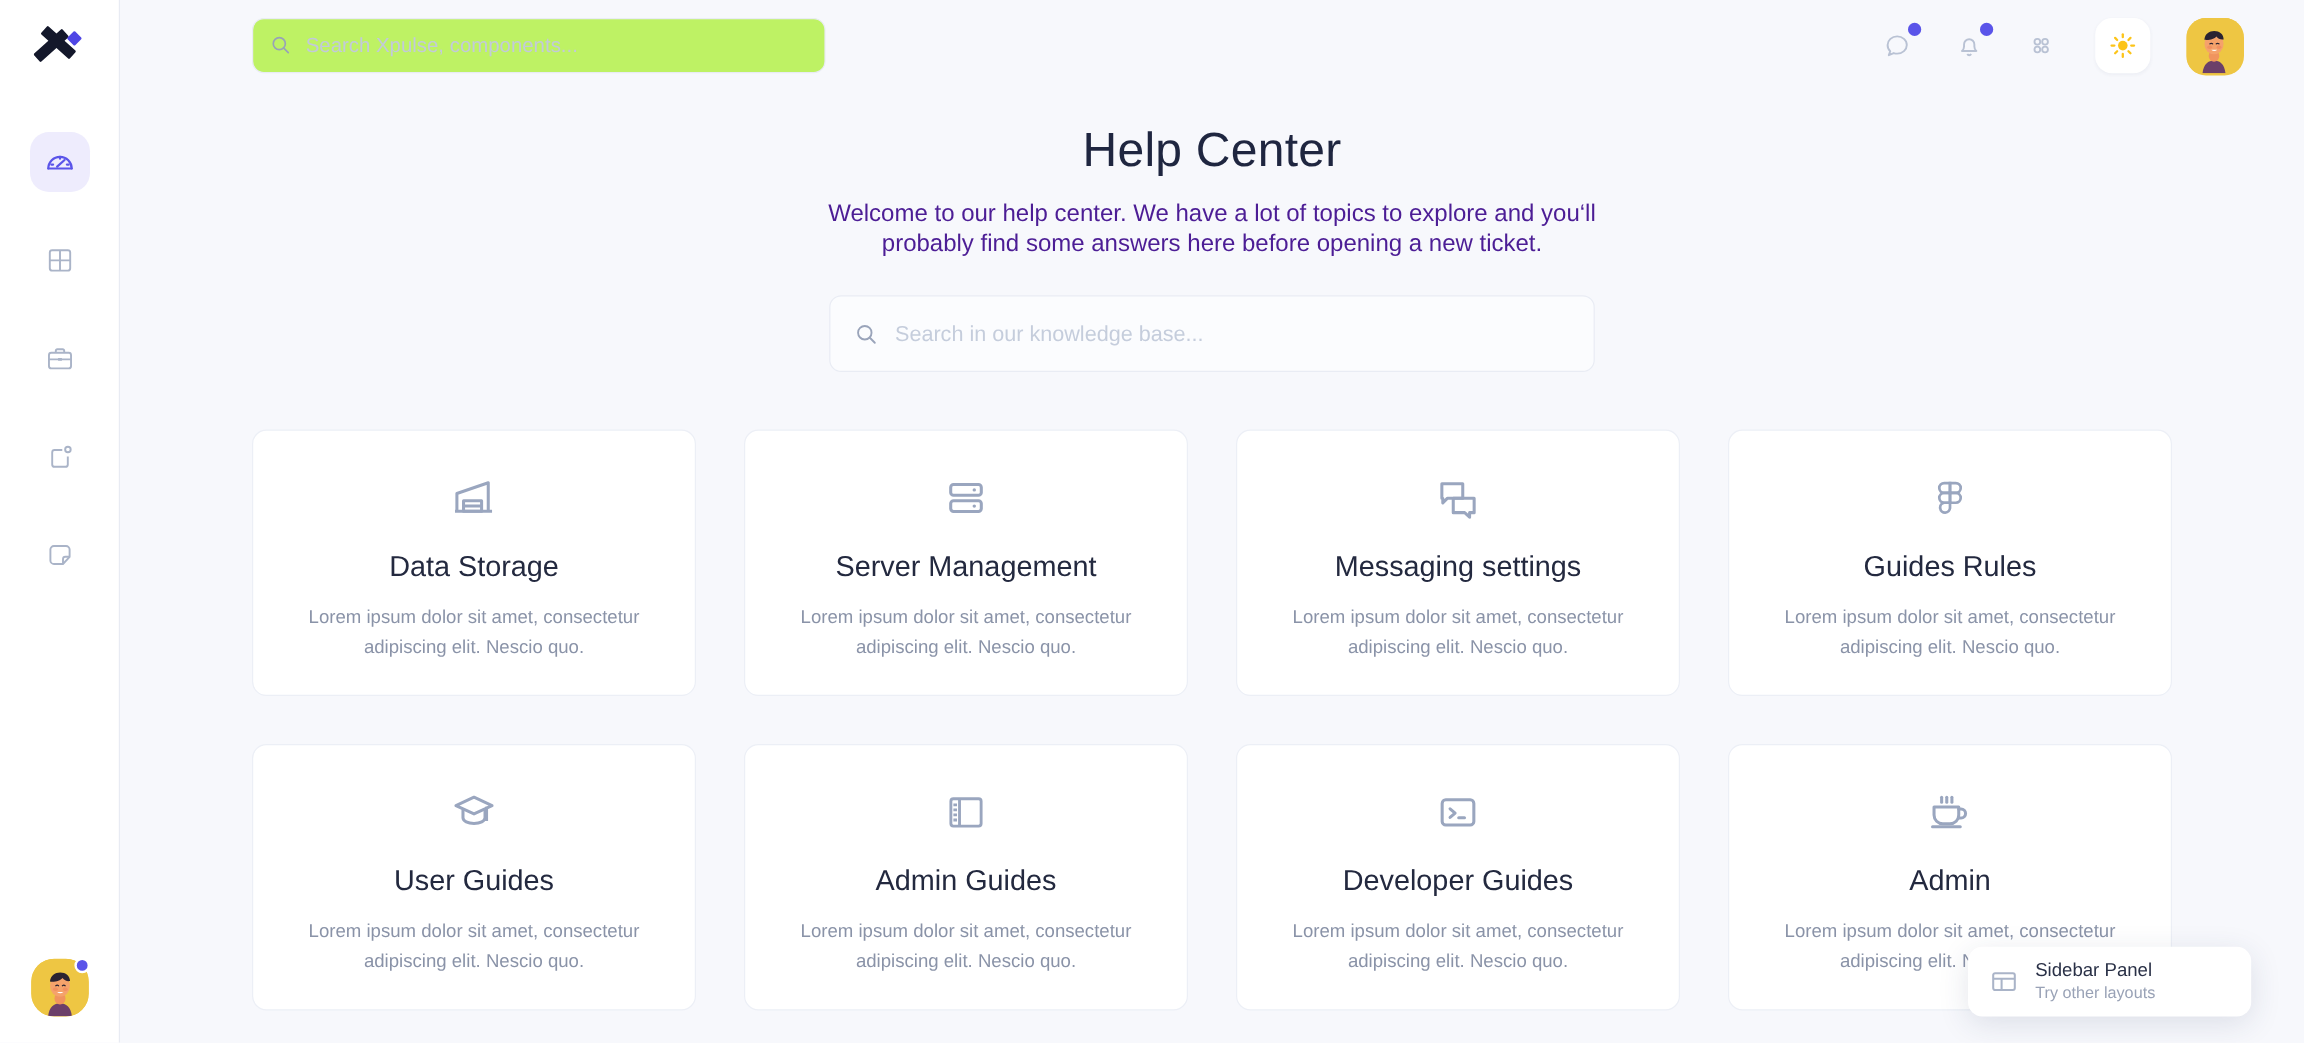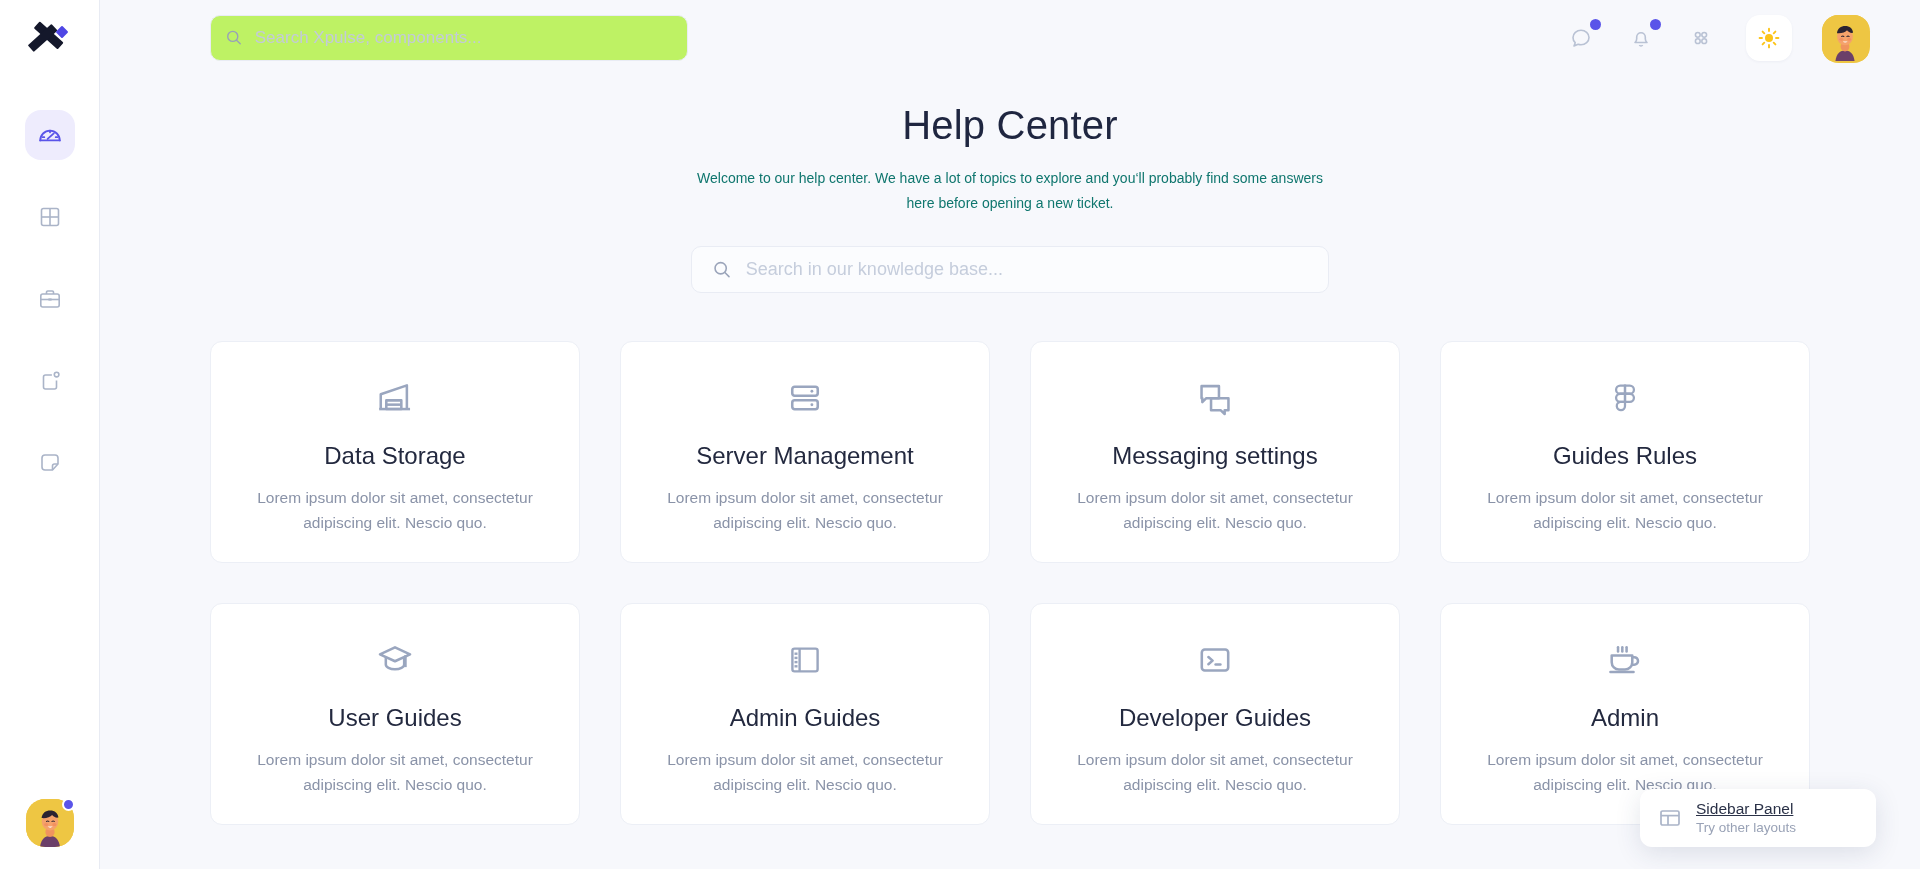--- a/index.html
+++ b/index.html
@@ -79,8 +79,8 @@
   .hero { text-align: center; padding-top: 28px; }
   .hero h1 { font-size: 40px; font-weight: 400; color: #1f2640; letter-spacing: .2px; }
   .hero p {
-    margin: 18px auto 0; width: 640px; font-size: 14px; line-height: 25px;
-    color: #0f766e; font-weight: 400;
+    margin: 18px auto 0; width: 640px; font-size: 20px; line-height: 25px;
+    color: #4c1d95; font-weight: 400;
   }
   .kb-search {
     margin: 30px auto 0; width: 638px; height: 47px;

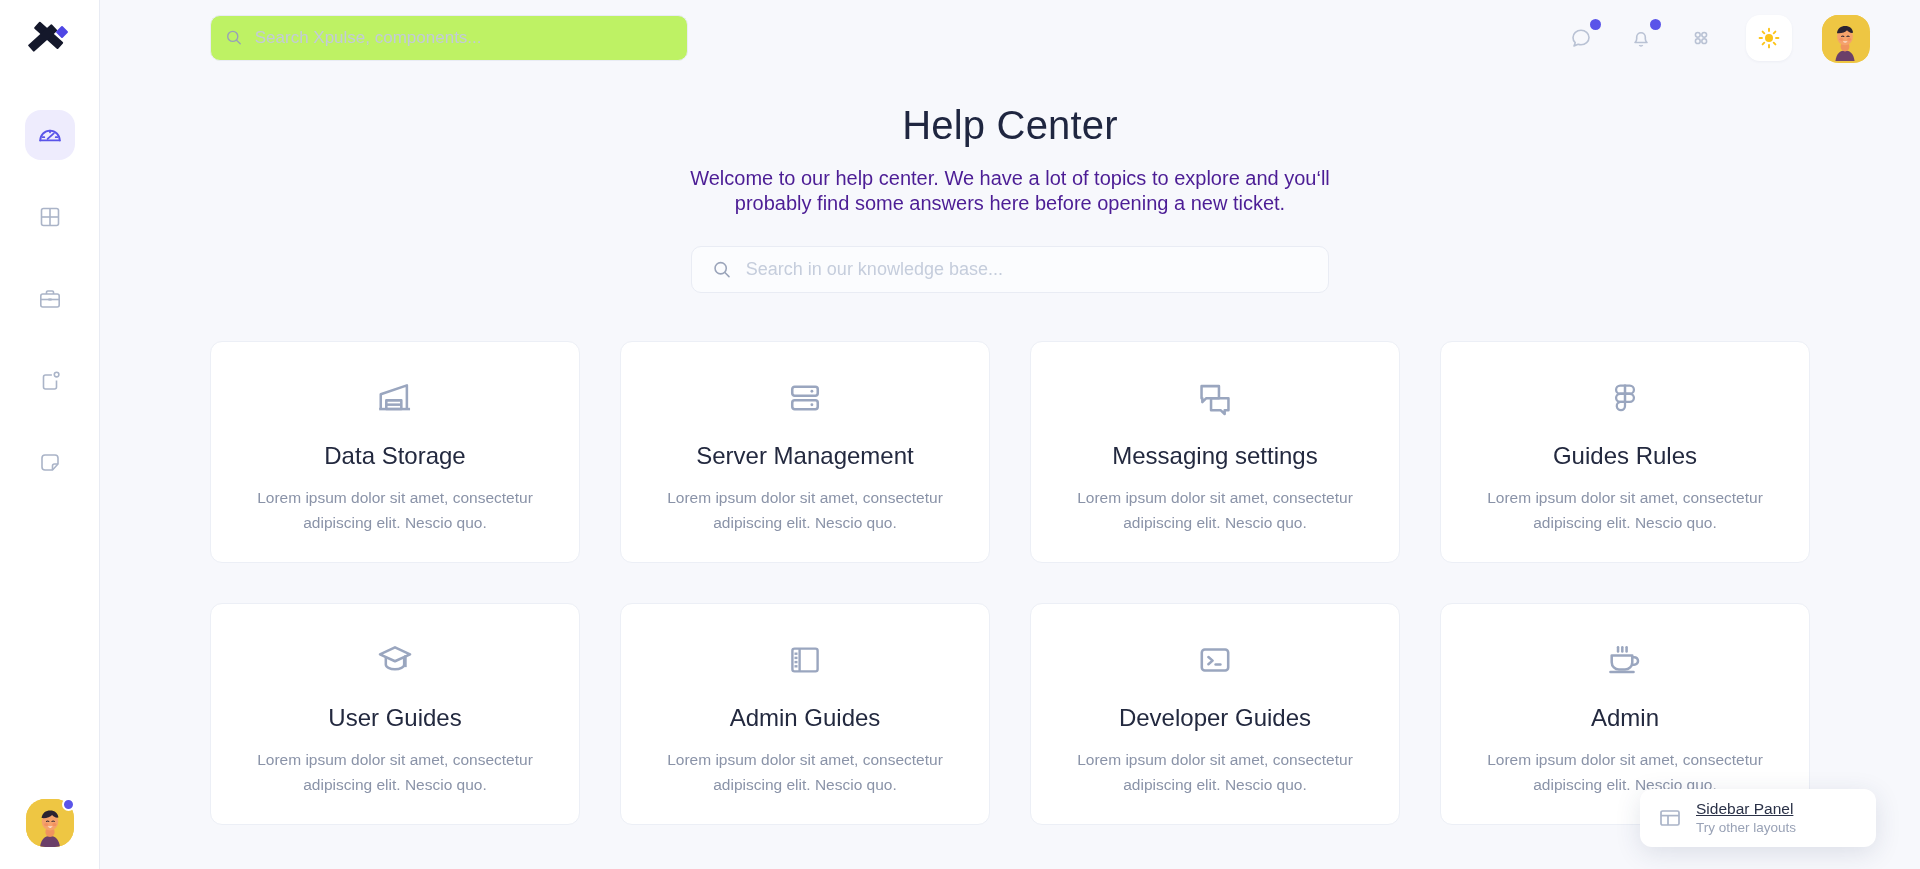--- a/index.html
+++ b/index.html
@@ -83,7 +83,7 @@
     color: #4c1d95; font-weight: 400;
   }
   .kb-search {
-    margin: 30px auto 0; width: 638px; height: 47px;
+    margin: 30px auto 0; width: 638px; height: 64px;
     background: #fbfcfe; border: 1px solid #e9ecf4; border-radius: 10px;
     display: flex; align-items: center; padding: 0 20px; gap: 14px;
   }

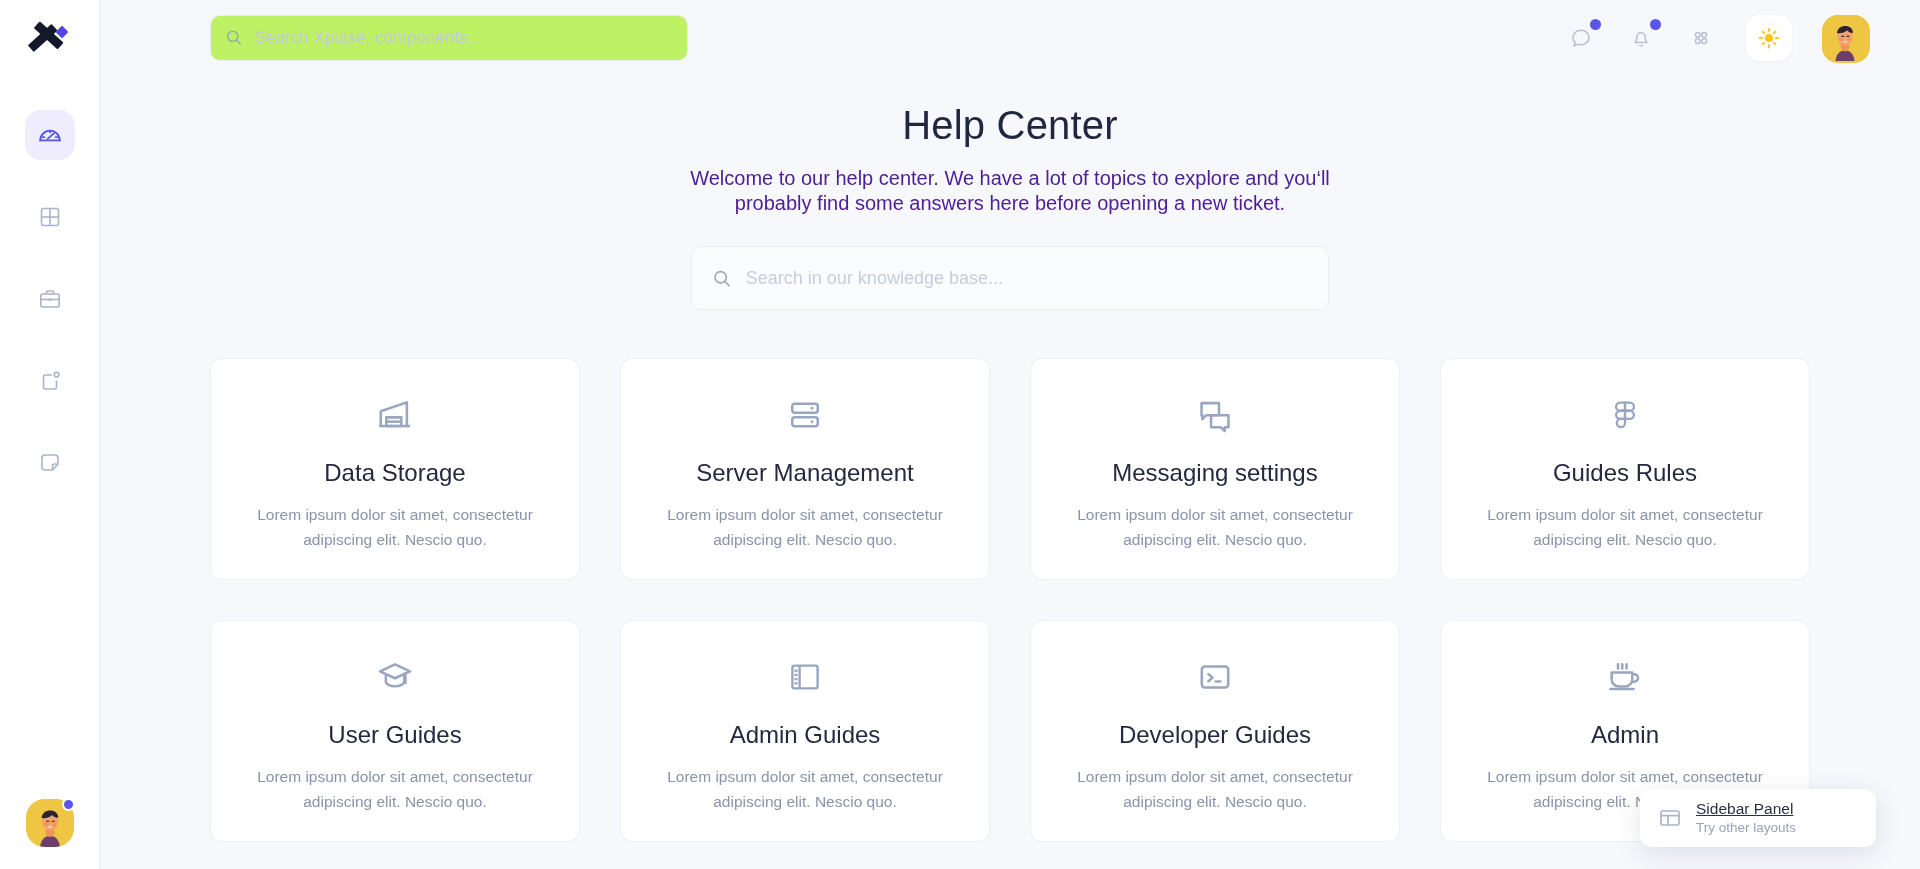--- a/index.html
+++ b/index.html
@@ -119,7 +119,7 @@
     display: flex; align-items: center; gap: 14px; padding: 0 18px;
   }
   .toast .t-ic { color: #aab4c8; display: flex; }
-  .toast .t-title { font-size: 15.5px; color: #2a3147; line-height: 19px; text-decoration: underline; }
+  .toast .t-title { font-size: 15.5px; color: #2a3147; line-height: 19px; }
   .toast .t-sub { font-size: 13.5px; color: #99a2b6; line-height: 18px; margin-top: 1px; }
 </style>
 </head>

